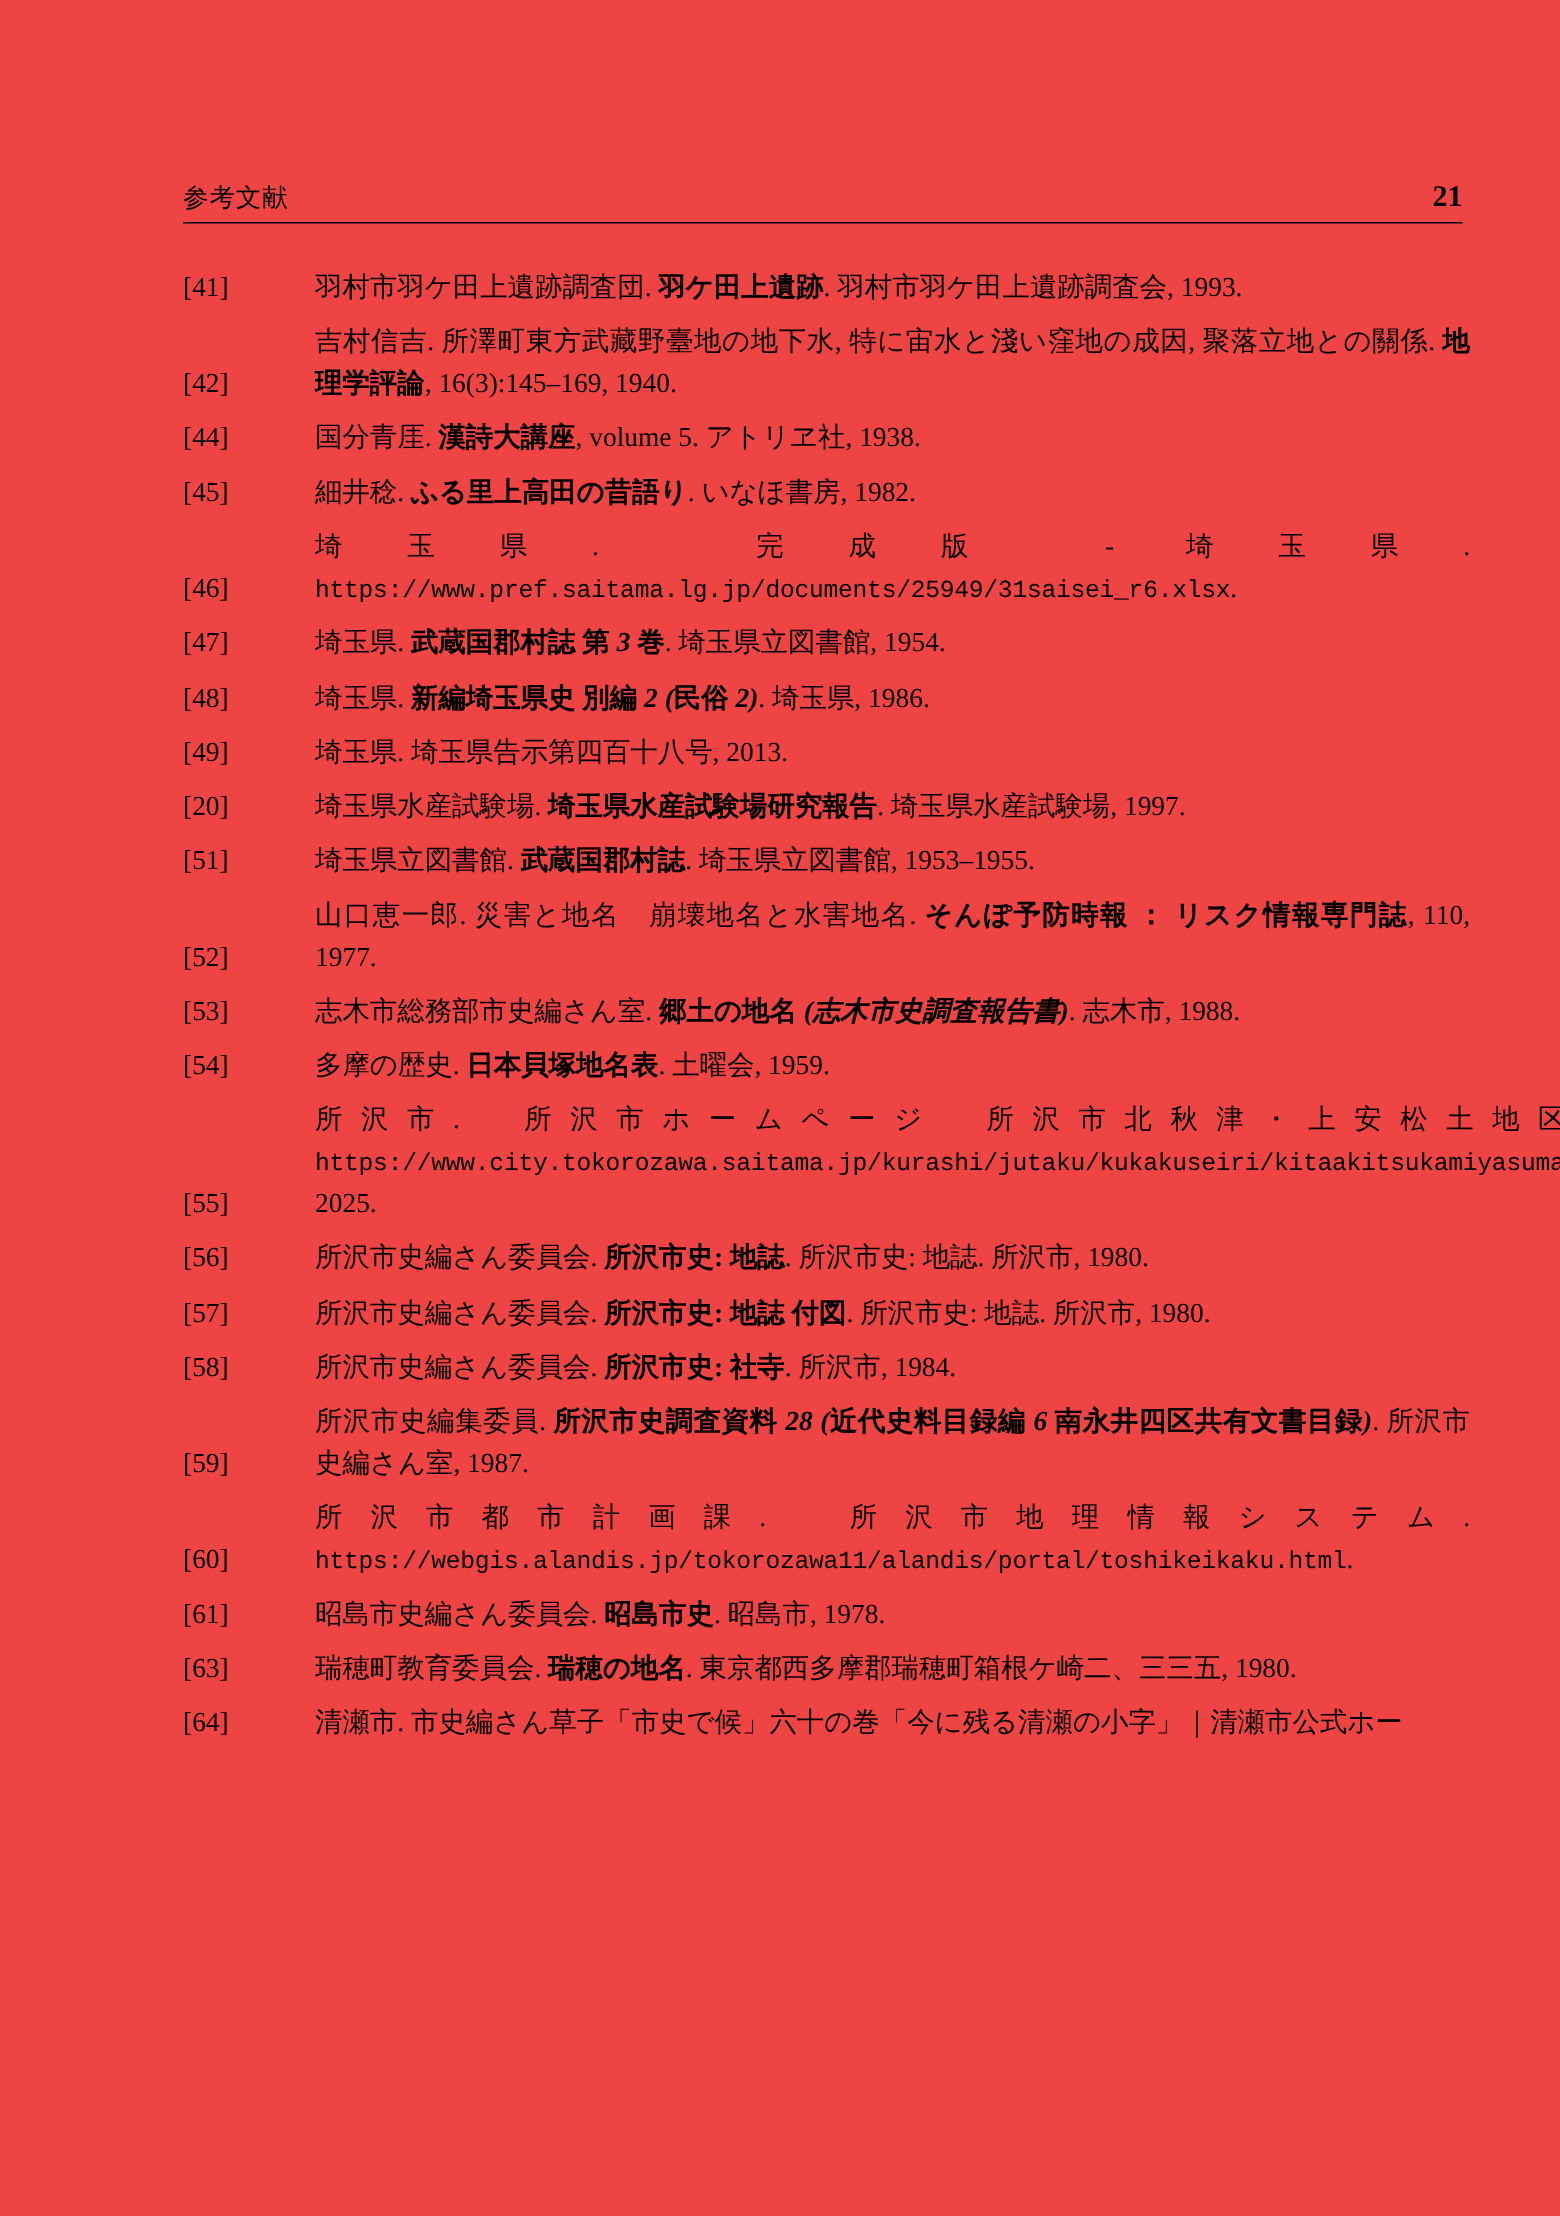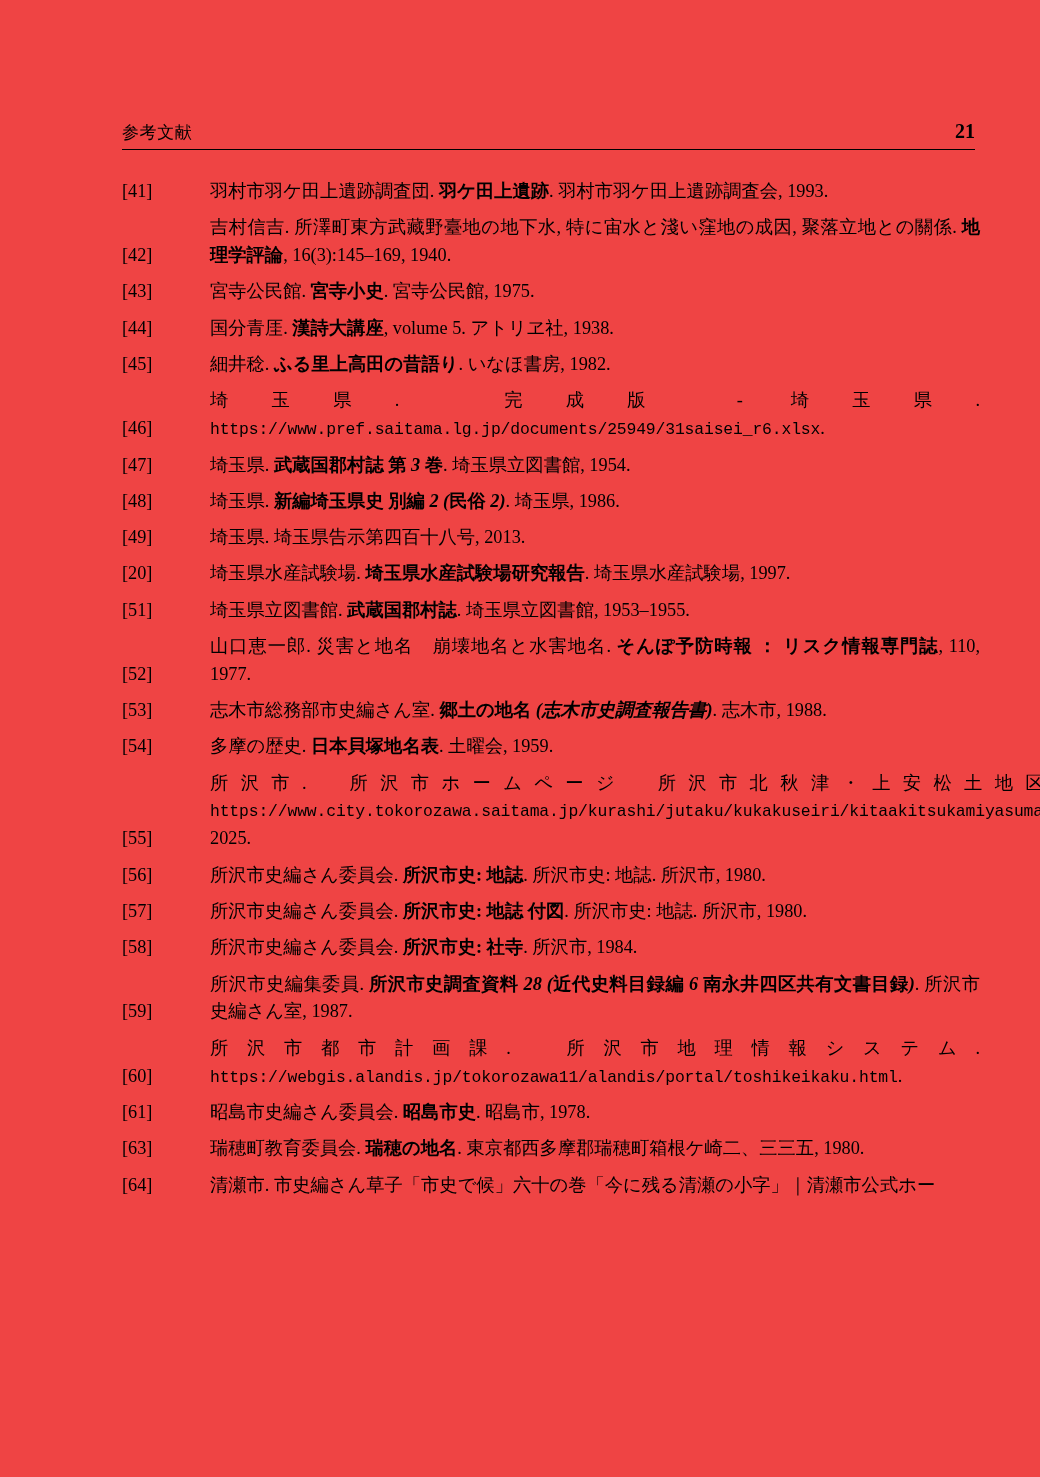--- a/index.html
+++ b/index.html
@@ -95,10 +95,6 @@
         <span class="entry-body just"><span class="r-normal">吉村信吉. 所澤町東方武藏野臺地の地下水, 特に宙水と淺い窪地の成因, 聚落立地との關係. </span><span class="r-bold">地理学評論</span><span class="r-normal">, 16(3):145–169, 1940.</span></span>
       </div>
       <div class="entry">
-        <span class="entry-label">[43]</span>
-        <span class="entry-body"><span class="r-normal">宮寺公民館. </span><span class="r-bold">宮寺小史</span><span class="r-normal">. 宮寺公民館, 1975.</span></span>
-      </div>
-      <div class="entry">
         <span class="entry-label">[44]</span>
         <span class="entry-body"><span class="r-normal">国分青厓. </span><span class="r-bold">漢詩大講座</span><span class="r-normal">, volume 5. アトリヱ社, 1938.</span></span>
       </div>

